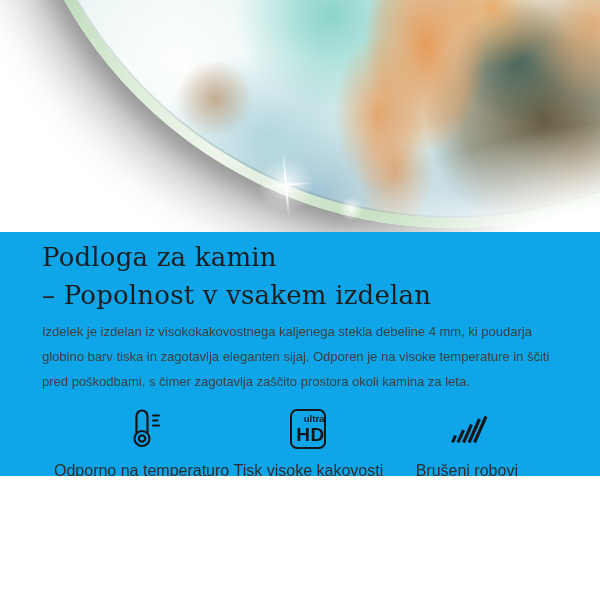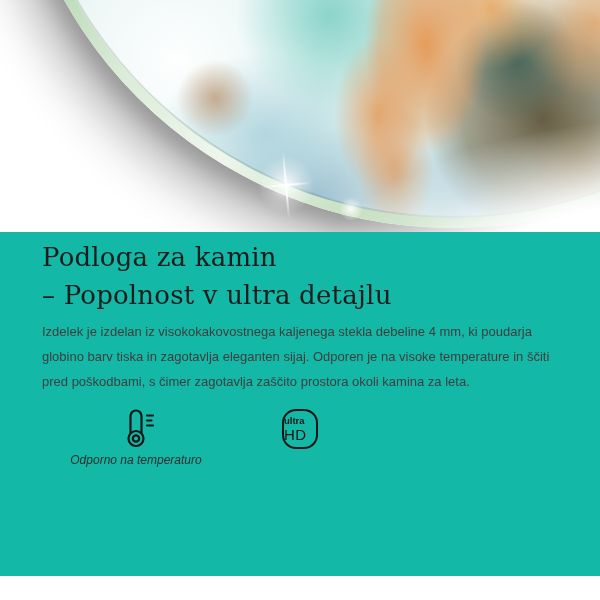--- a/index.html
+++ b/index.html
@@ -6,9 +6,9 @@
   html,body { background:#fff; }
   .page {
     position:relative;
-    width:600px; height:576px;
+    width:600px; height:476px;
     overflow:hidden;
-    background:#14b8a6;
+    background:#0ea5e9;
     font-family:"Liberation Sans","DejaVu Sans",sans-serif;
   }
 

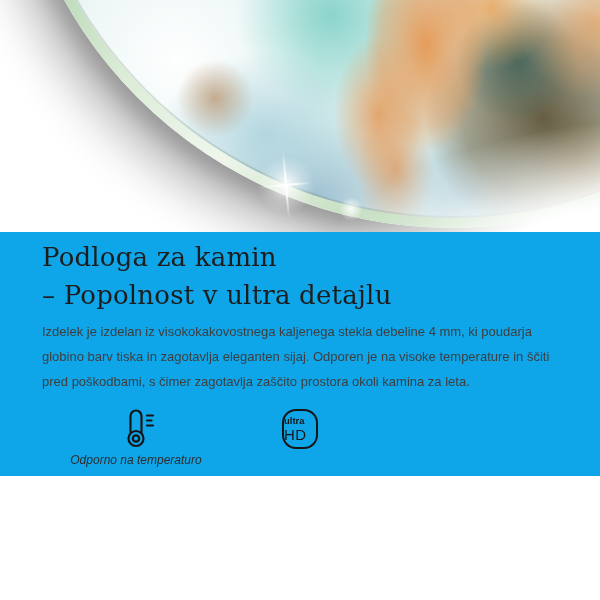--- a/index.html
+++ b/index.html
@@ -121,7 +121,7 @@
   </section>
 
   <section class="content">
-    <h1 class="page-title"><span>Podloga za kamin</span><br><span>– Popolnost v ultra detajlu</span></h1>
+    <h1 class="page-title"><span>Podloga za kamin</span><br><span>– Popolnost v vsakem izdelan</span></h1>
 
     <p class="description">Izdelek je izdelan iz visokokakovostnega kaljenega stekla debeline 4 mm, ki poudarja globino barv tiska in zagotavlja eleganten sijaj. Odporen je na visoke temperature in ščiti pred poškodbami, s čimer zagotavlja zaščito prostora okoli kamina za leta.</p>
 

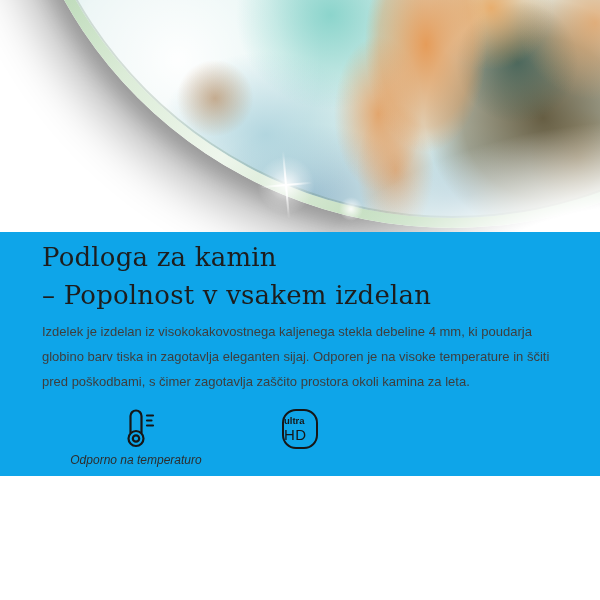--- a/index.html
+++ b/index.html
@@ -96,8 +96,8 @@
 
   .uhd {
     width:36px; height:40px;
-    border:2.6px solid #161616; border-radius:14px;
-    display:flex; flex-direction:column; align-items:flex-start; justify-content:center;
+    border:2.6px solid #161616; border-radius:7px;
+    display:flex; flex-direction:column; align-items:flex-end; justify-content:center;
     color:#161616;
   }
   .uhd-top { font-size:9.5px; font-weight:700; line-height:1; }

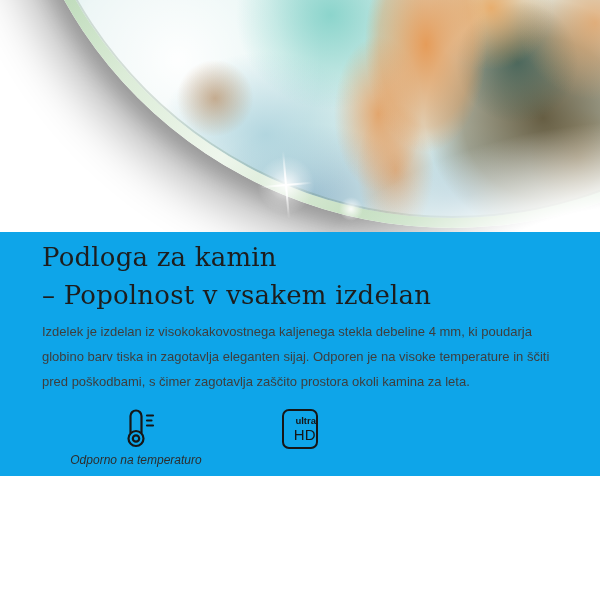--- a/index.html
+++ b/index.html
@@ -101,7 +101,7 @@
     color:#161616;
   }
   .uhd-top { font-size:9.5px; font-weight:700; line-height:1; }
-  .uhd-bottom { font-size:15px; font-weight:400; line-height:1; margin-top:1px; letter-spacing:.3px; }
+  .uhd-bottom { font-size:19px; font-weight:700; line-height:1; margin-top:1px; letter-spacing:.3px; }
 </style>
 </head>
 <body>

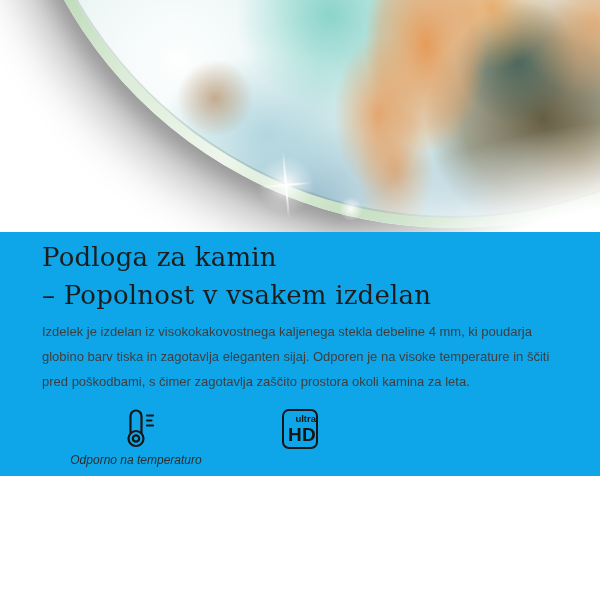--- a/index.html
+++ b/index.html
@@ -92,7 +92,7 @@
   }
   .feature { display:flex; flex-direction:column; align-items:center; }
   .ficon { height:44px; display:flex; align-items:center; justify-content:center; color:#161616; }
-  .flabel { margin-top:2px; font-size:12px; color:#2d2d2d; white-space:nowrap;font-style:italic; }
+  .flabel { margin-top:11px; font-size:16px; color:#2d2d2d; white-space:nowrap; }
 
   .uhd {
     width:36px; height:40px;

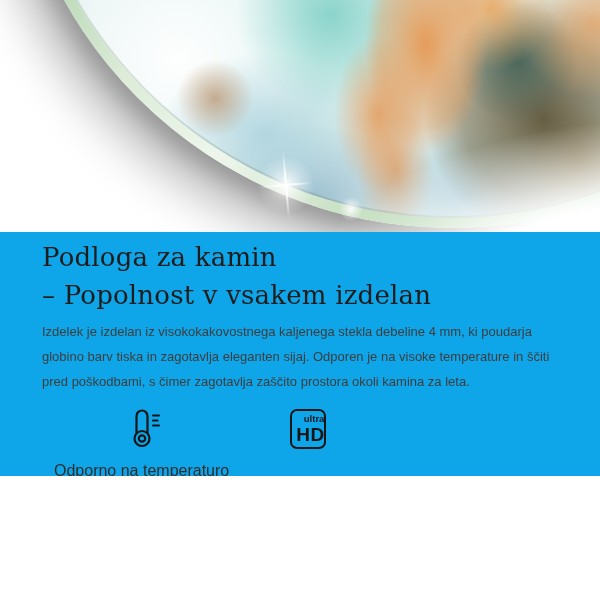--- a/index.html
+++ b/index.html
@@ -146,6 +146,7 @@
             <span class="uhd-bottom">HD</span>
           </div>
         </div>
+        <div class="flabel">Tisk visoke kakovosti</div>
       </div>
 
 

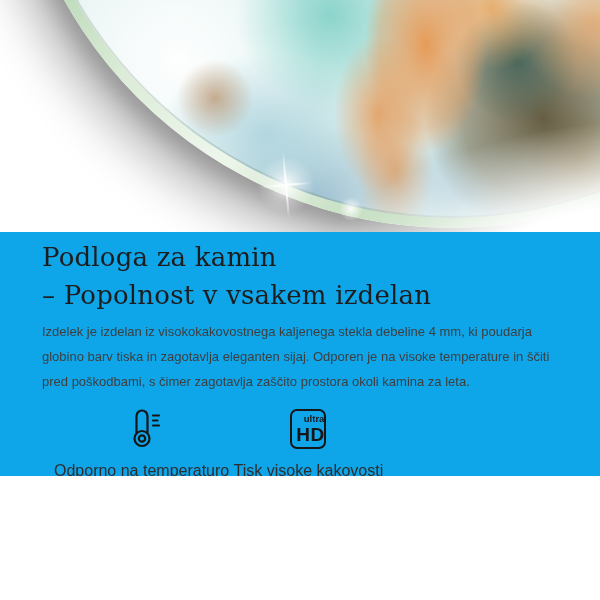--- a/index.html
+++ b/index.html
@@ -151,6 +151,18 @@
 
 
 
+      <div class="feature">
+        <div class="ficon">
+          <svg width="44" height="44" viewBox="0 0 44 44" fill="none" stroke="currentColor" stroke-width="3.1" stroke-linecap="butt">
+            <path d="M7.5 35.5 L10.5 28.5"></path>
+            <path d="M13 35.5 L18.5 23"></path>
+            <path d="M18.5 35.5 L26.5 17.5"></path>
+            <path d="M24 35.5 L34.5 12"></path>
+            <path d="M29.5 35.5 L41 9.5"></path>
+          </svg>
+        </div>
+        <div class="flabel">Brušeni robovi</div>
+      </div>
 
 
     </div>

